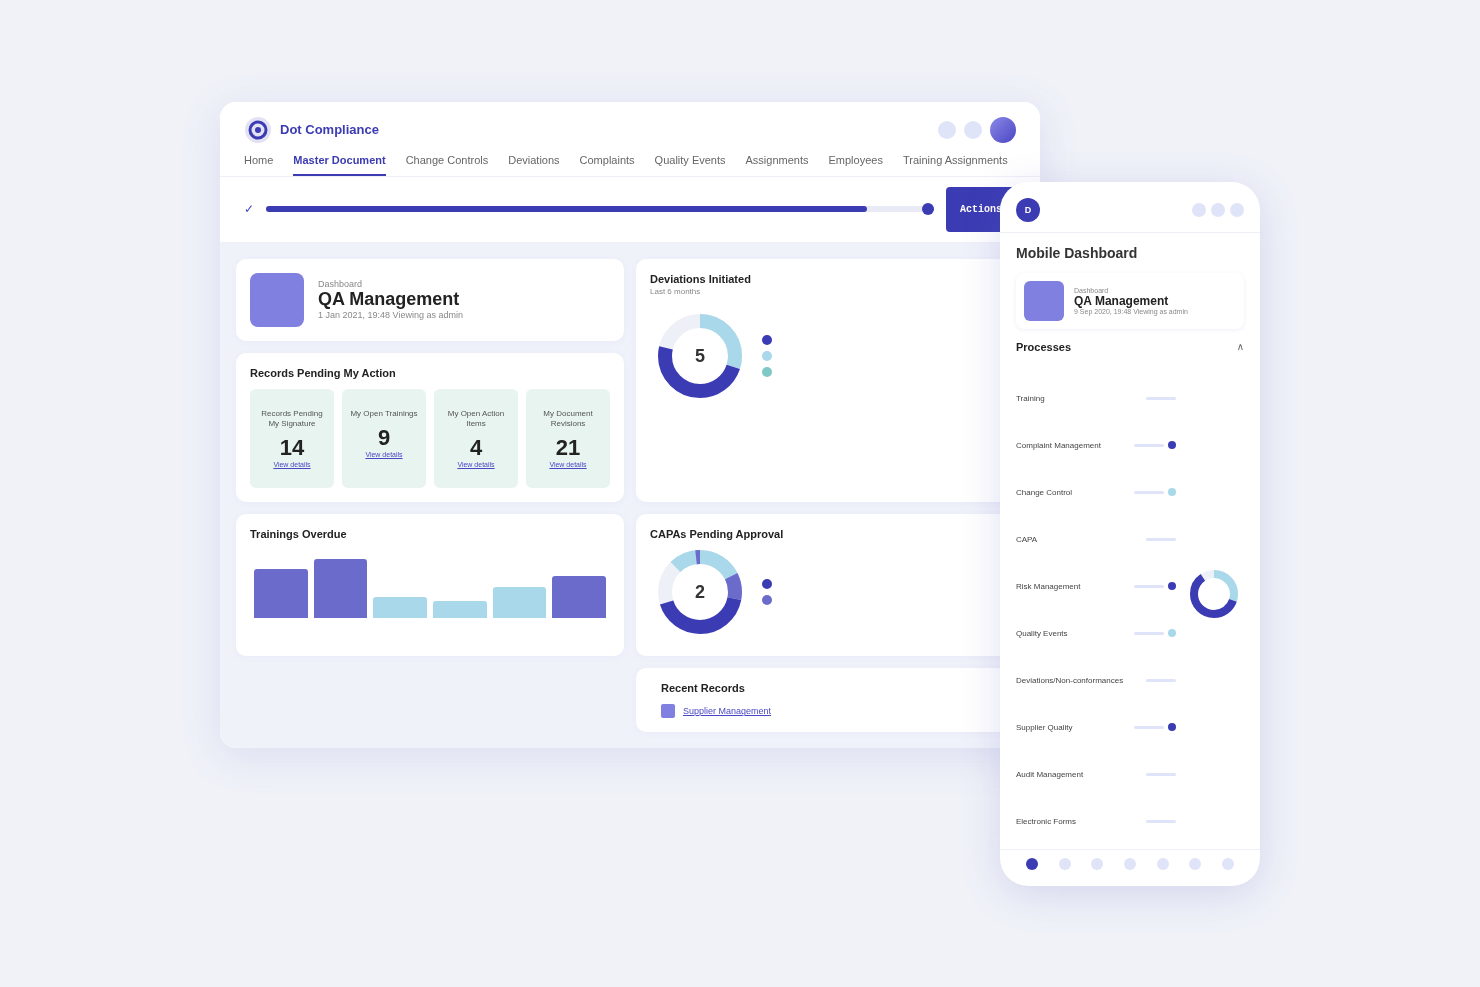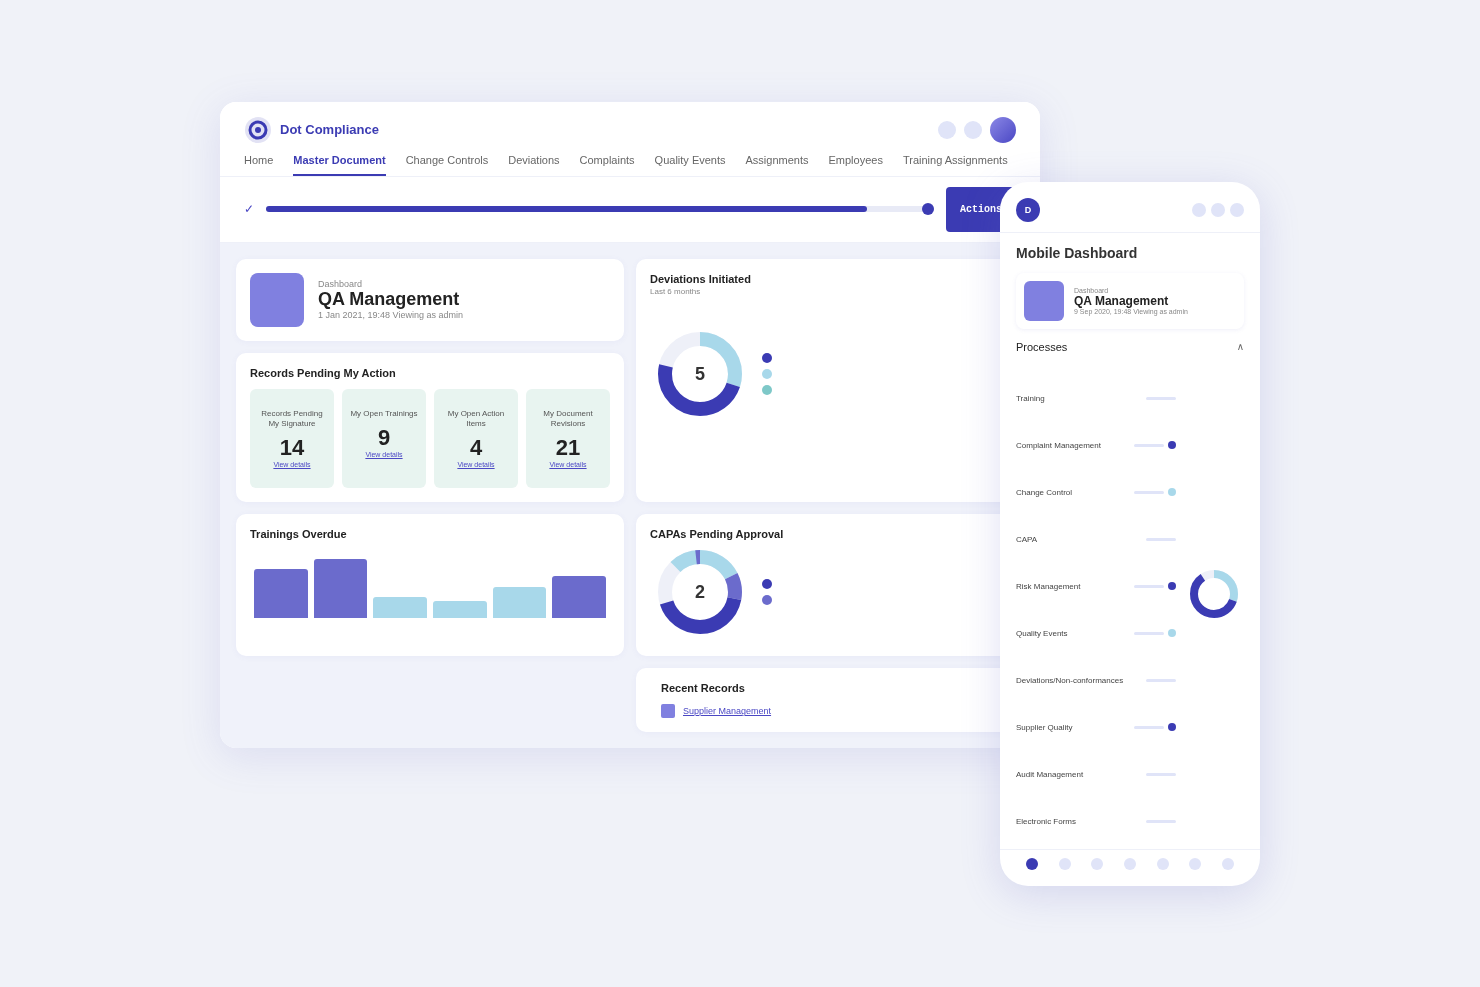--- a/index.html
+++ b/index.html
@@ -292,7 +292,7 @@
     .deviations-card .period {
       font-size: 8px;
       color: #888;
-      margin-bottom: 28px;
+      margin-bottom: 10px;
     }
     .chart-with-legend {
       display: flex;

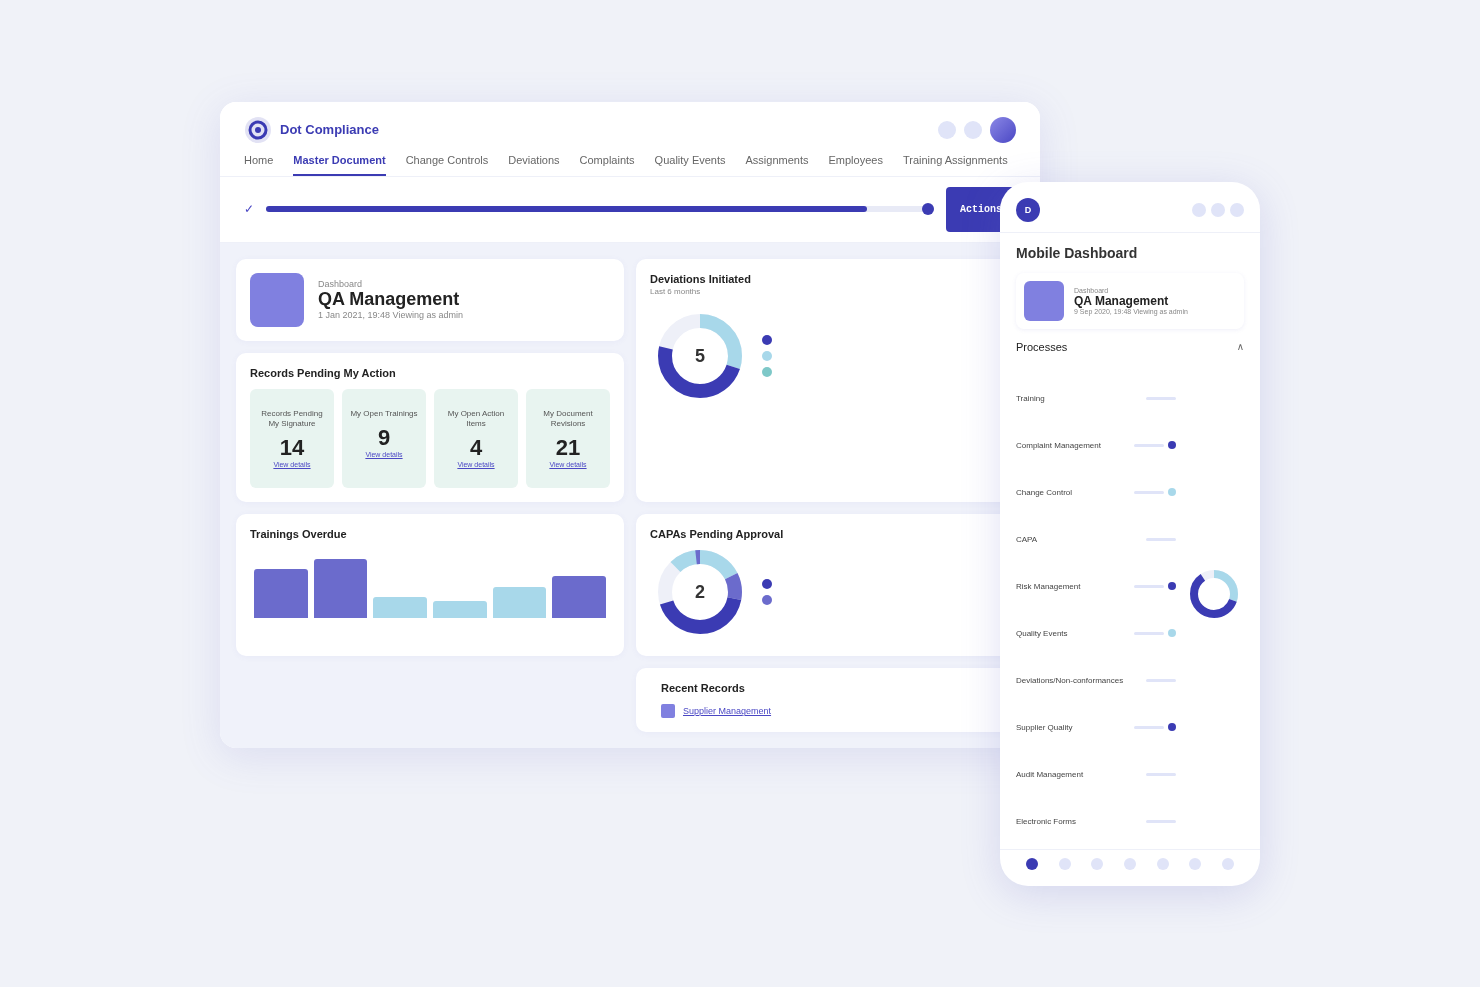--- a/index.html
+++ b/index.html
@@ -433,7 +433,7 @@
     }
     .processes-title {
       font-size: 11px;
-      font-weight: 400;
+      font-weight: 700;
       color: #222;
     }
     .processes-chevron {

